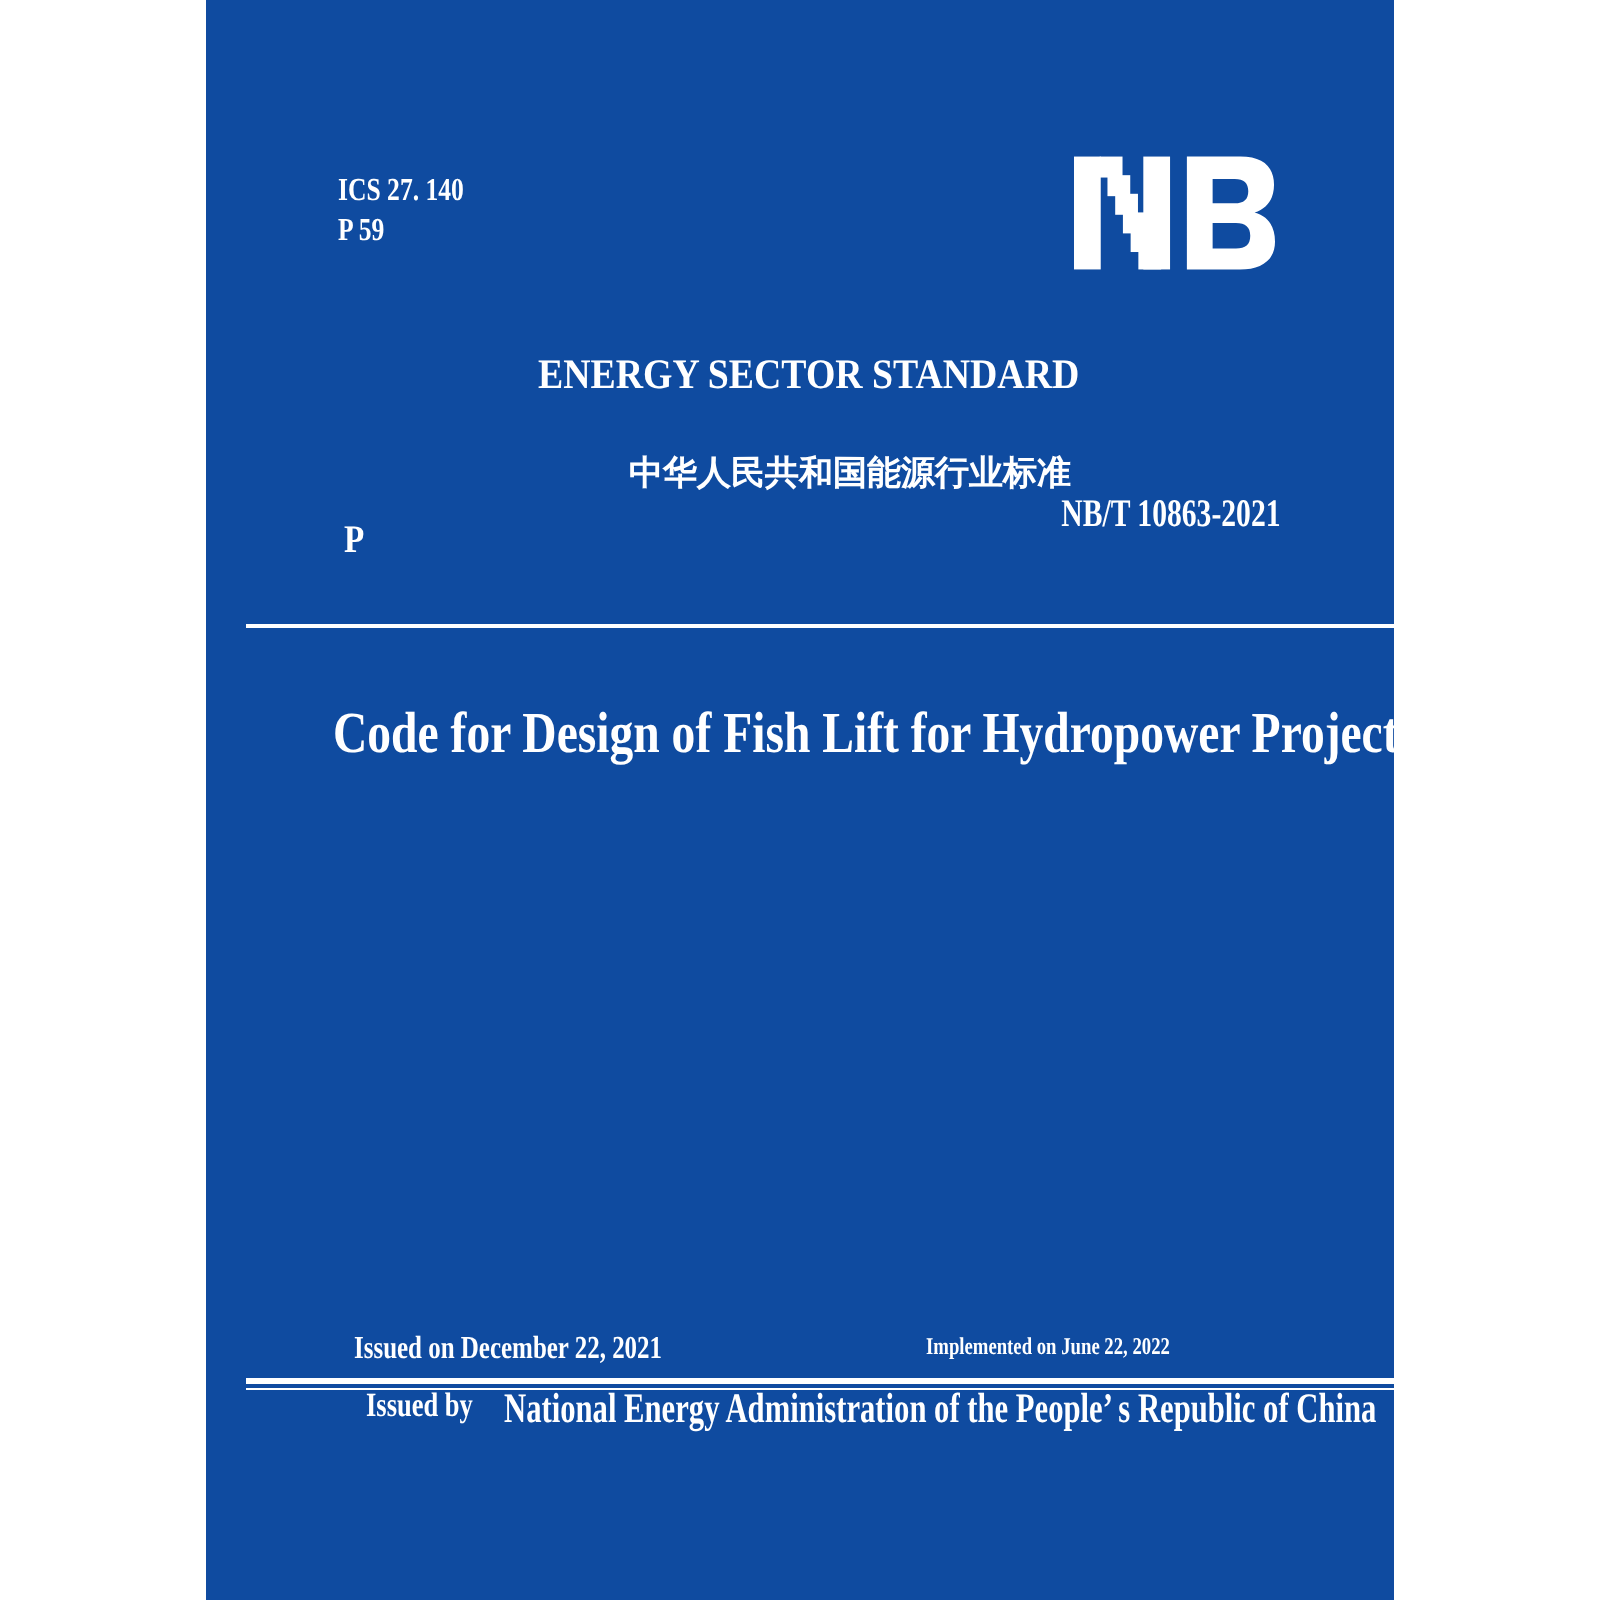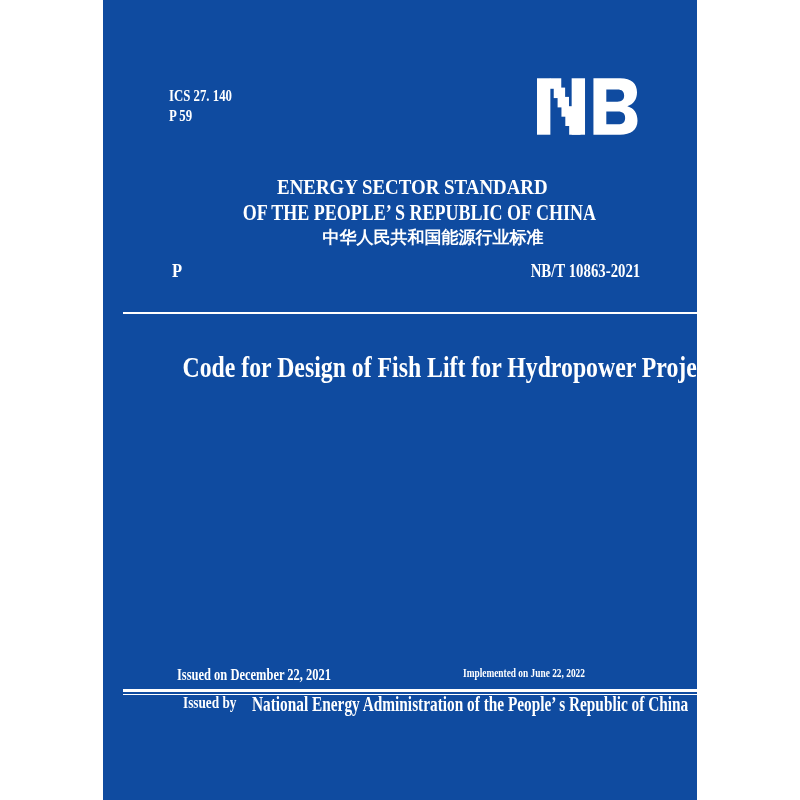--- a/index.html
+++ b/index.html
@@ -16,7 +16,7 @@
   .ol{transform-origin:0 50%;}
   .or{transform-origin:100% 50%;}
   .oc{transform-origin:50% 50%;}
-  .center-line{position:absolute;left:16px;right:0;text-align:center;line-height:1;}
+  .center-line{position:absolute;left:0;right:0;text-align:center;line-height:1;}
   .rule{position:absolute;left:20px;right:0;background:#ffffff;}
   .cjk-sans{font-family:"DejaVu Sans","Liberation Sans",sans-serif;}
   .cjk-serif{font-family:"DejaVu Serif","Liberation Serif",serif;}

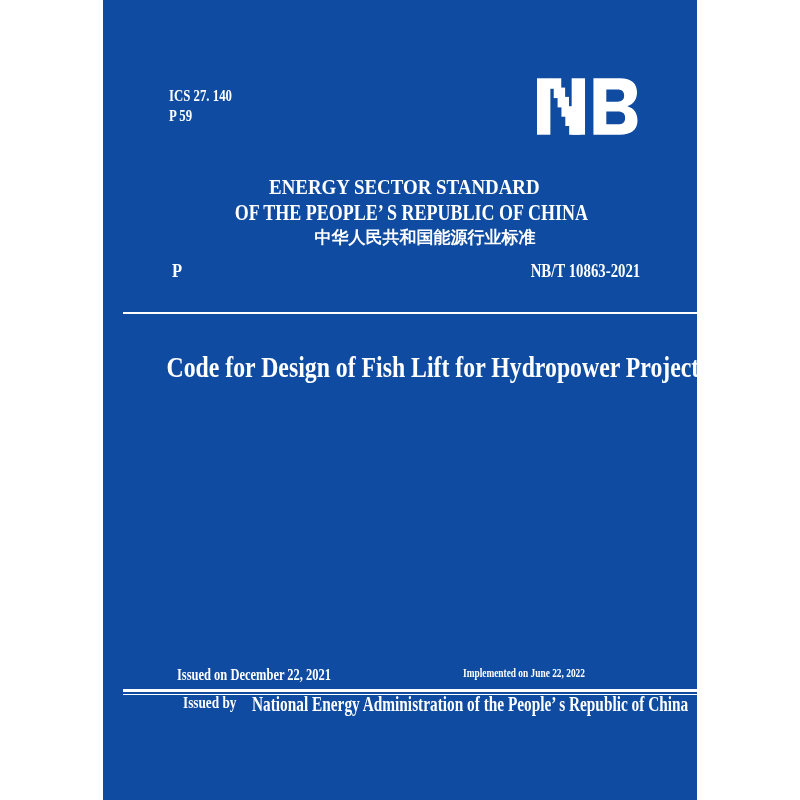--- a/index.html
+++ b/index.html
@@ -58,9 +58,6 @@
     <div class="center-line b" style="top:177px;font-size:21px;">
       <span class="cx oc" style="--sx:.9;--tx:4px">ENERGY SECTOR STANDARD</span>
     </div>
-    <div class="center-line b" style="top:200px;font-size:24px;">
-      <span class="cx oc" style="--sx:.75;--tx:11px">OF THE PEOPLE’ S REPUBLIC OF CHINA</span>
-    </div>
     <div class="center-line b cjk-sans" style="top:229px;font-size:17px;padding-left:30px;">
       <span class="cx oc" style="--sx:1;--tx:10px">中华人民共和国能源行业标准</span>
     </div>

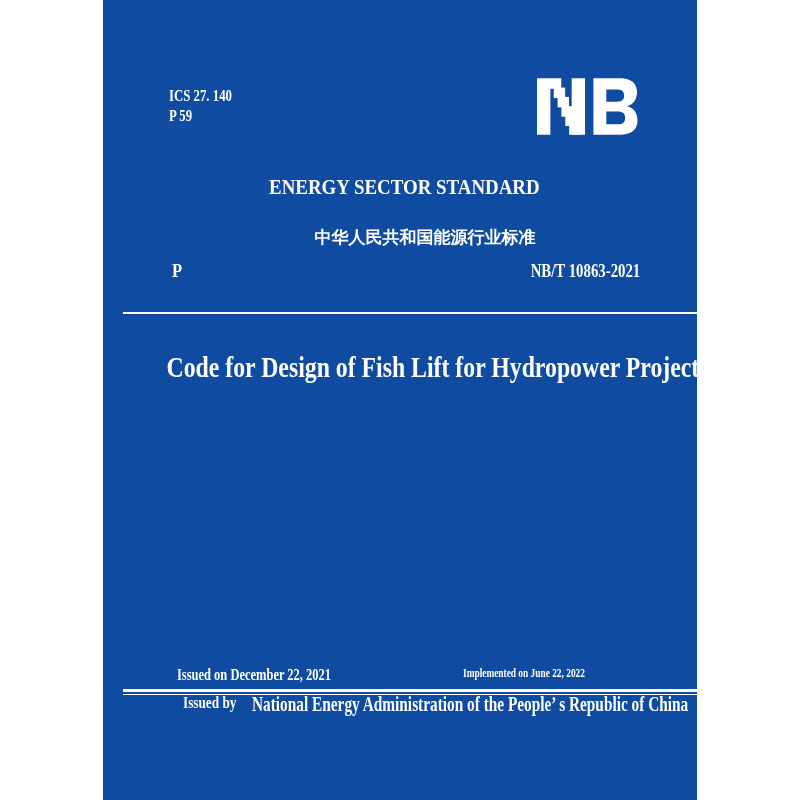--- a/index.html
+++ b/index.html
@@ -65,7 +65,7 @@
     <div class="abs b" style="left:69px;top:261px;font-size:19.5px;">
       <span class="cx ol" style="--sx:.85">P</span>
     </div>
-    <div class="abs b" style="right:57px;top:261px;font-size:19.5px;">
+    <div class="abs b" style="right:57px;top:248px;font-size:19.5px;">
       <span class="cx or" style="--sx:.76">NB/T 10863-2021</span>
     </div>
 

